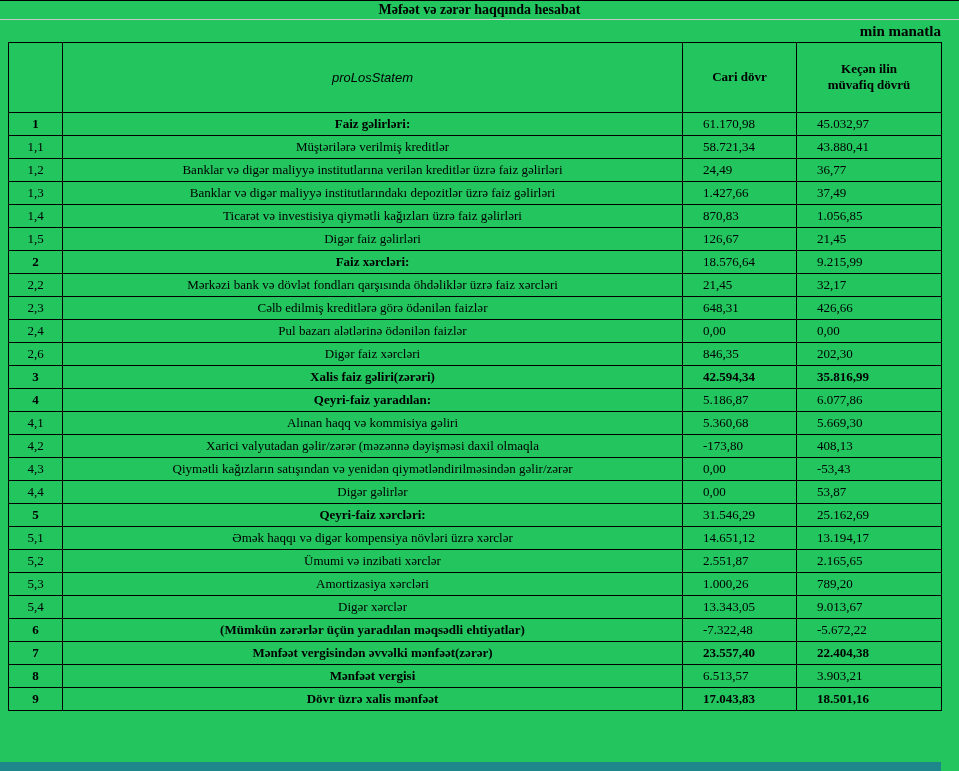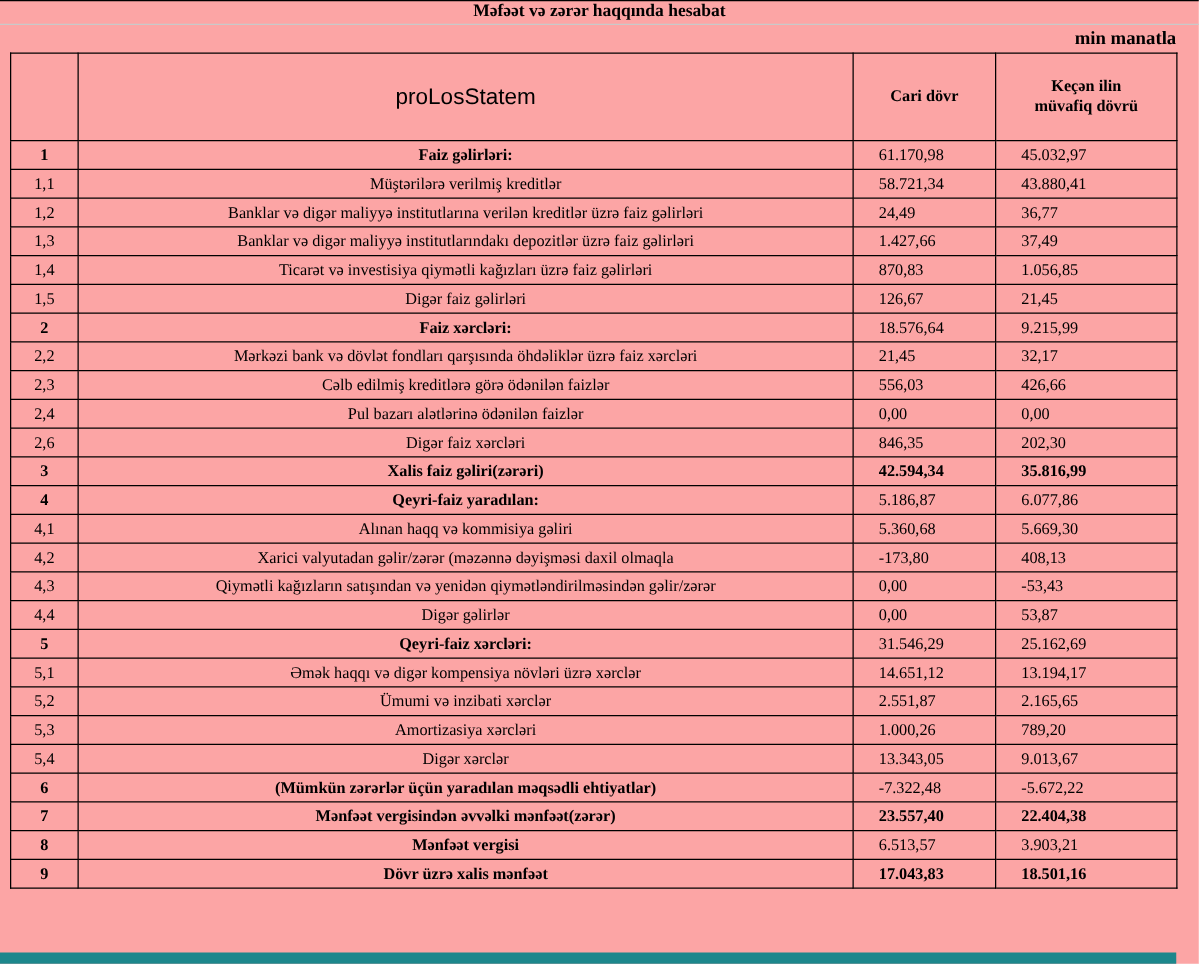--- a/index.html
+++ b/index.html
@@ -9,7 +9,7 @@
     font-family: "Liberation Serif", "DejaVu Serif", serif;
     color: #000; overflow: hidden;
   }
-  .page { position: relative; width: 959px; height: 771px; border-top: 1px solid #000; background: #fca5a5; }
+  .page { position: relative; width: 959px; height: 771px; border-top: 1px solid #000; background: #22c55e; }
   .title-row {
     height: 19px; text-align: center; font-weight: bold; font-size: 14px;
     padding-top: 1px; border-bottom: 1px solid #c9c9c9;

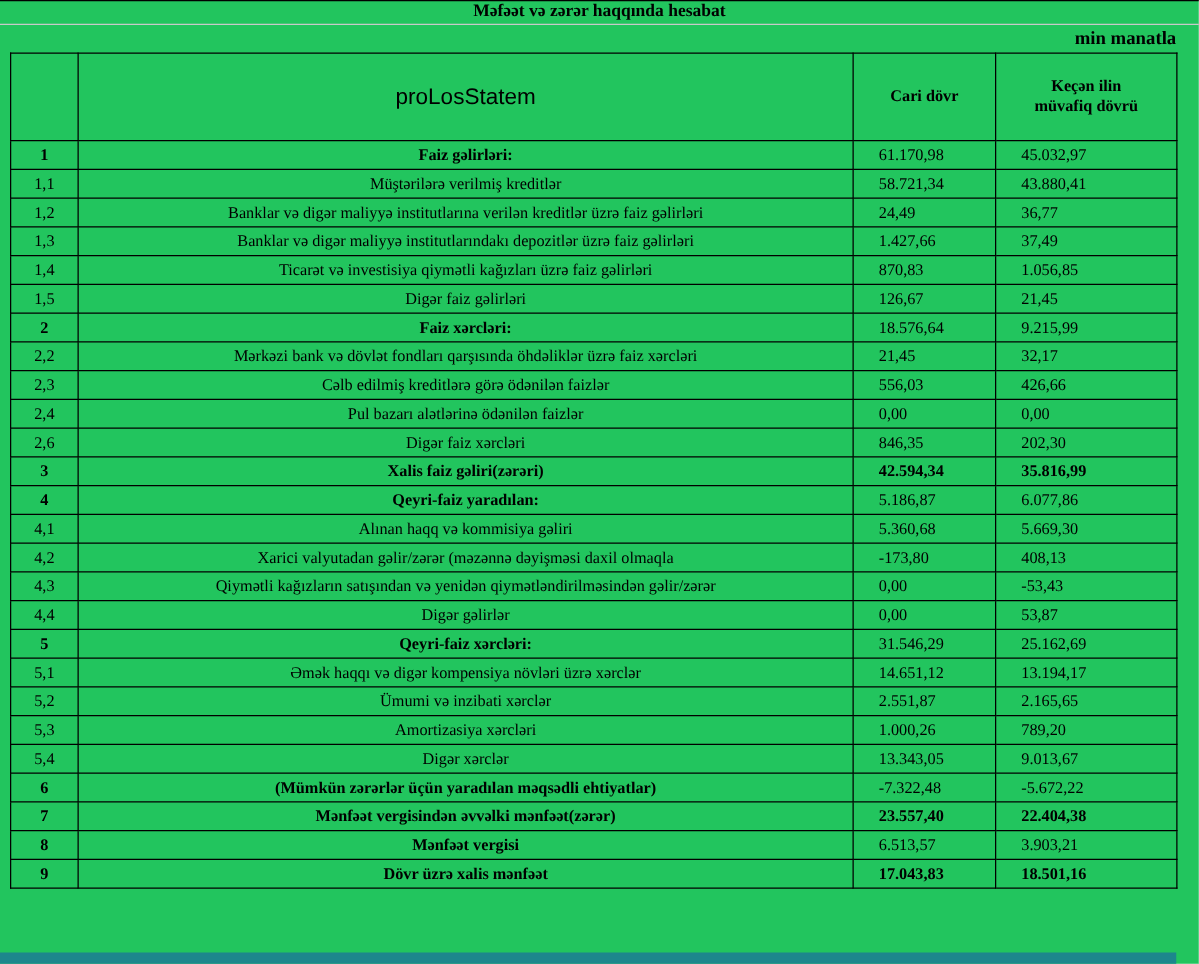--- a/index.html
+++ b/index.html
@@ -28,7 +28,7 @@
   thead th { font-weight: bold; height: 48px; text-align: center; vertical-align: middle; }
   thead th.label-head {
     font-family: "Liberation Sans", "DejaVu Sans", sans-serif;
-    font-weight: normal; font-size: 18px;
+    font-weight: normal; font-size: 13px; font-style: italic;
   }
   thead th.prev-head { padding: 18px 27px; line-height: 1.25; }
   tbody td { height: 23px; white-space: nowrap; vertical-align: middle; }

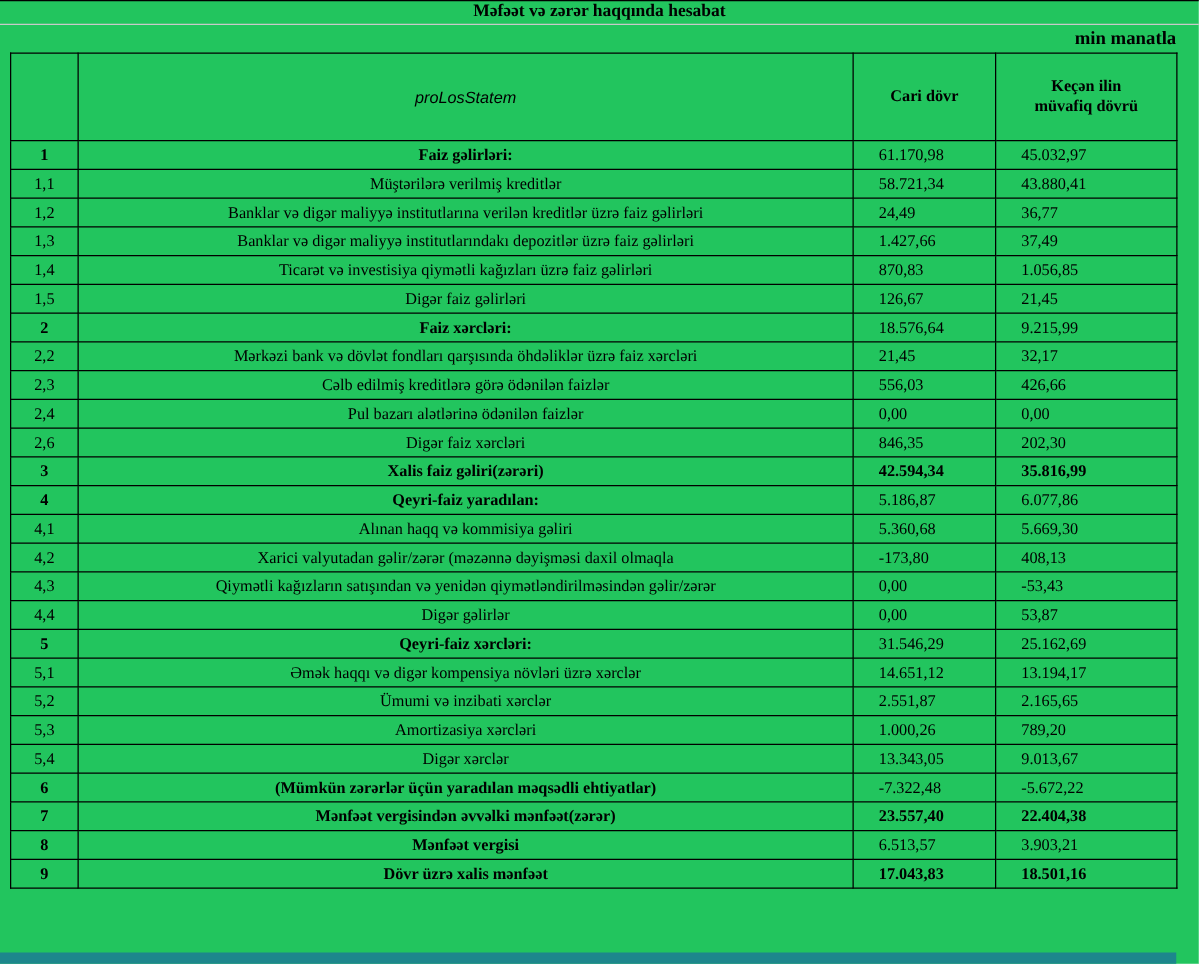--- a/index.html
+++ b/index.html
@@ -117,7 +117,7 @@
         <tr>
       <td class="num-cell">2,3</td>
       <td class="label-cell">Cəlb edilmiş kreditlərə görə ödənilən faizlər</td>
-      <td class="value-cell">556,03</td>
+      <td class="value-cell">648,31</td>
       <td class="value-cell">426,66</td>
     </tr>
         <tr>

